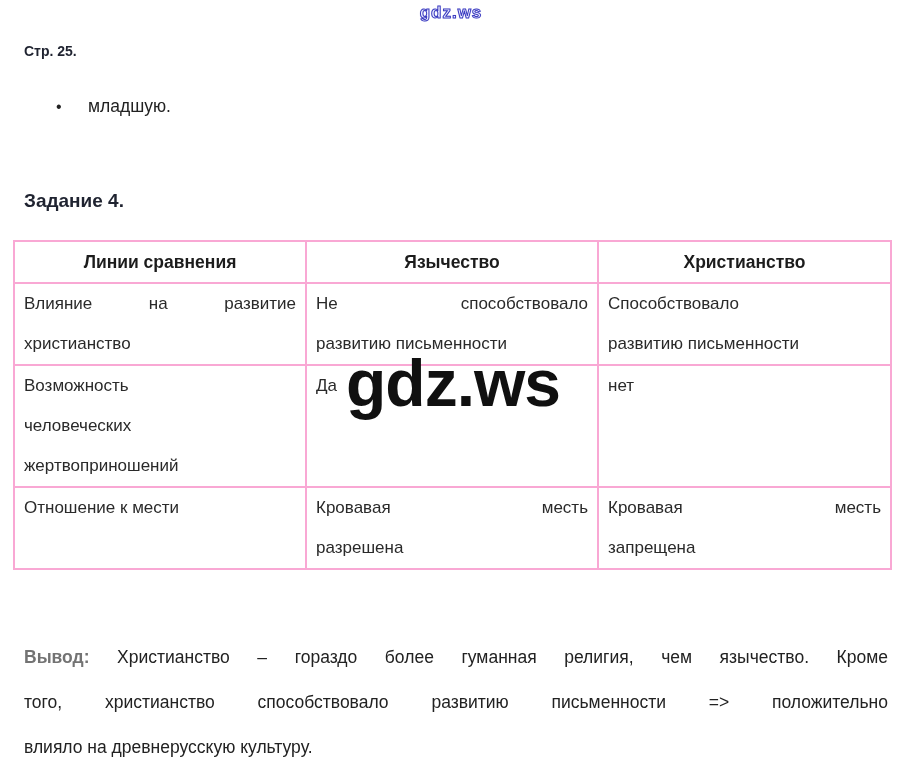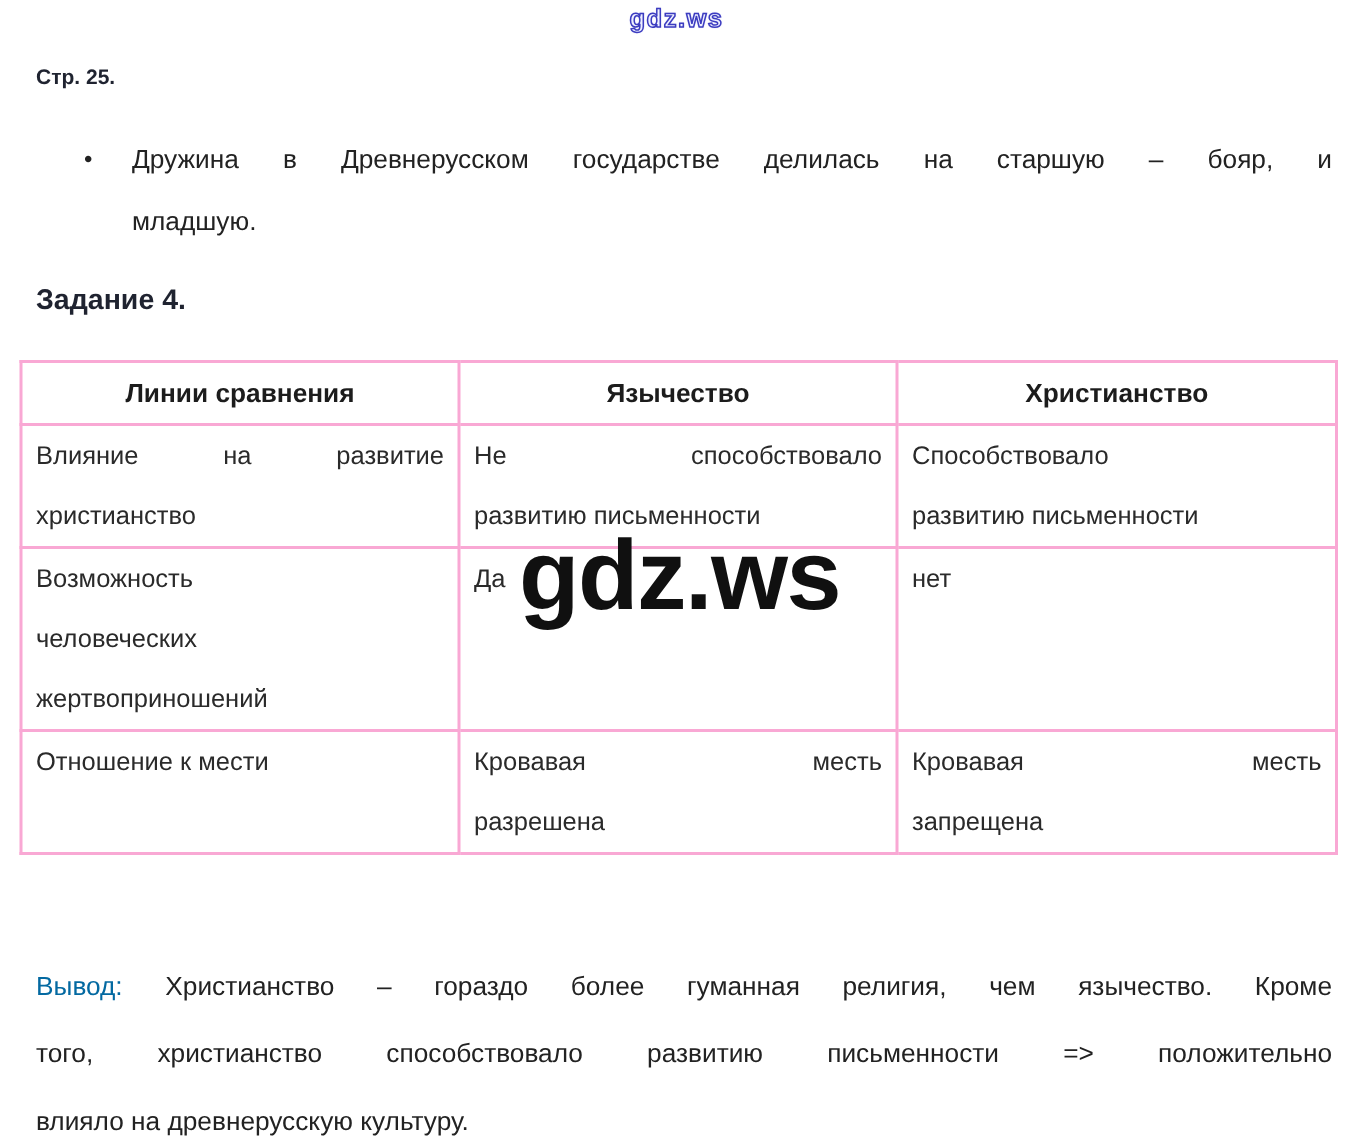--- a/index.html
+++ b/index.html
@@ -135,7 +135,6 @@
   <div class="bullet-item">
     <span class="bullet-marker">•</span>
     <div class="bullet-lines">
-      <span class="cell-line jl">Дружина в Древнерусском государстве делилась на старшую – бояр, и</span>
       <span class="cell-line">младшую.</span>
     </div>
   </div>

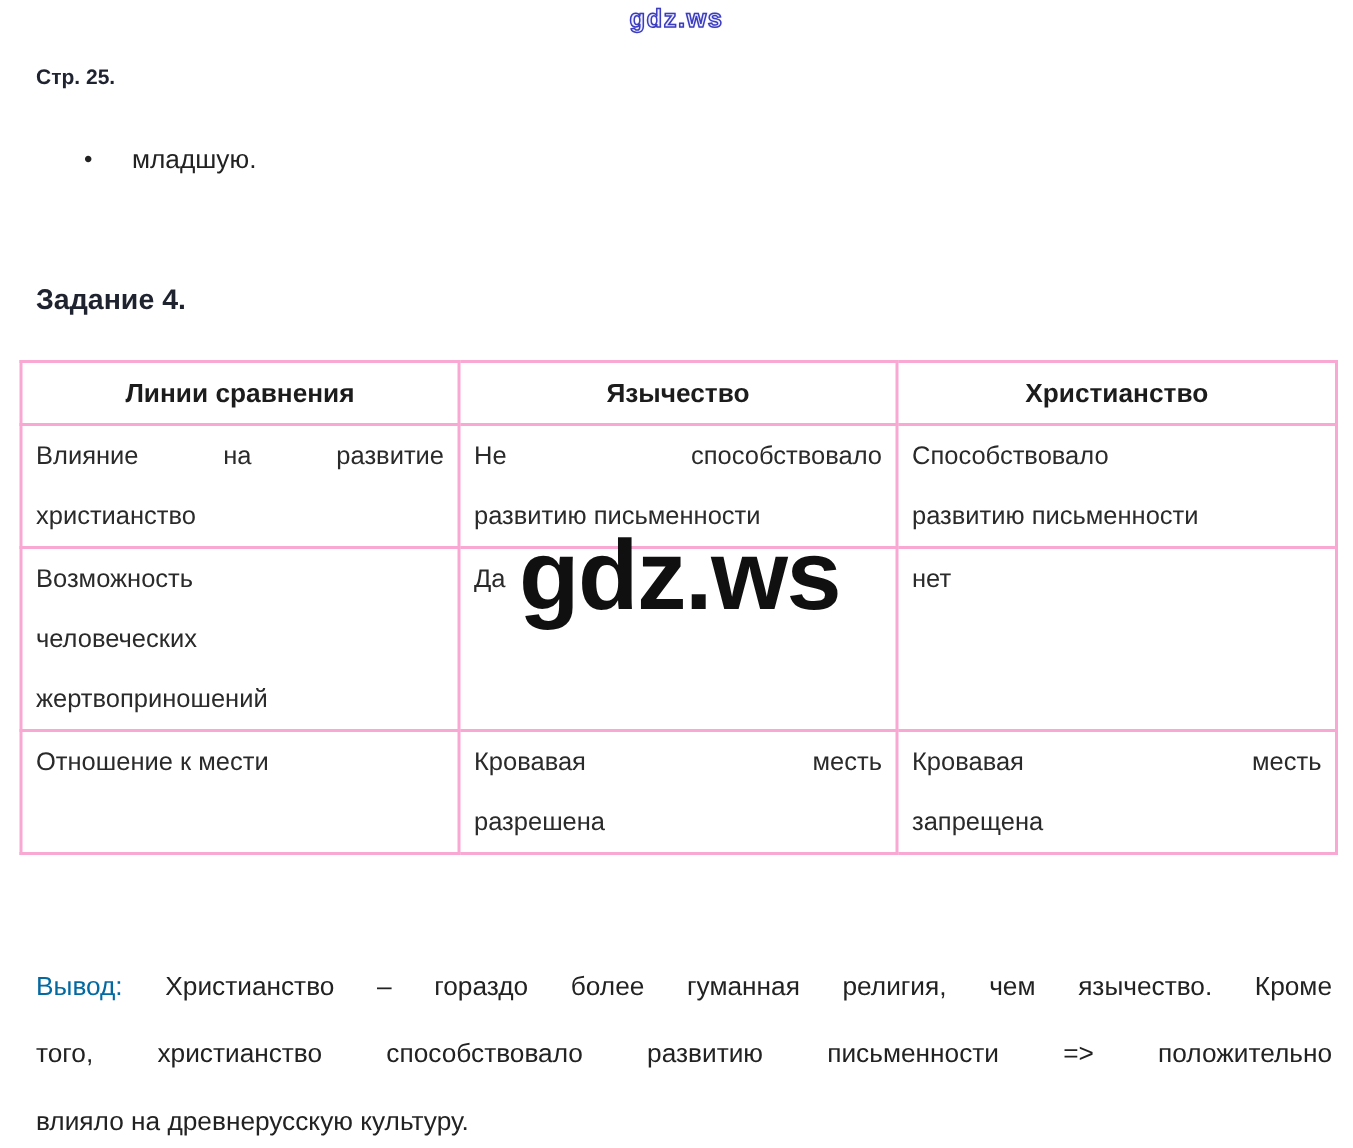--- a/index.html
+++ b/index.html
@@ -121,7 +121,7 @@
     font-size: 17.5px;
     line-height: 45px;
   }
-  .conclusion .bold { font-weight: 400; color: #0369a1; }
+  .conclusion .bold { font-weight: 700; color: #737373; }
 </style>
 </head>
 <body>

